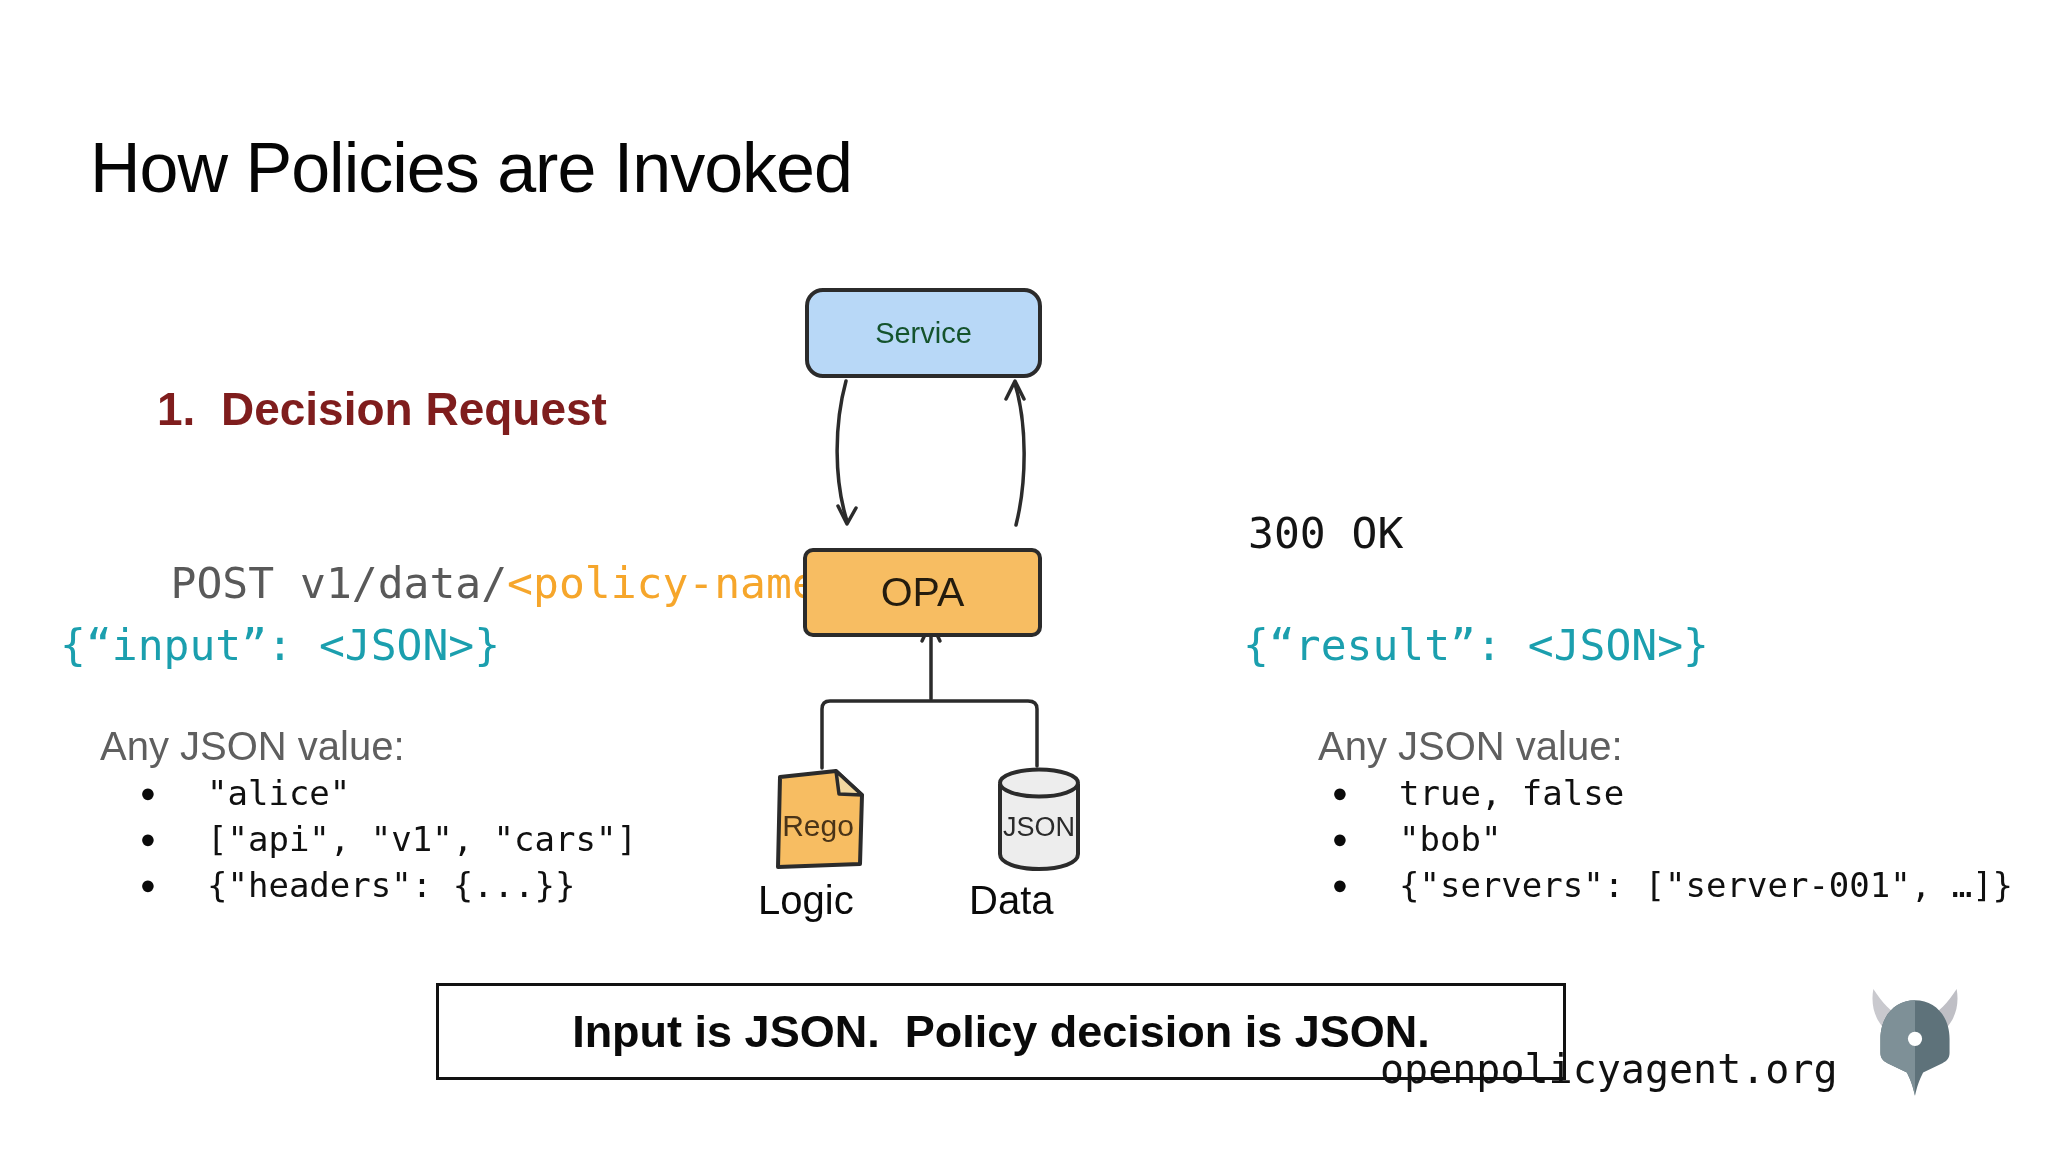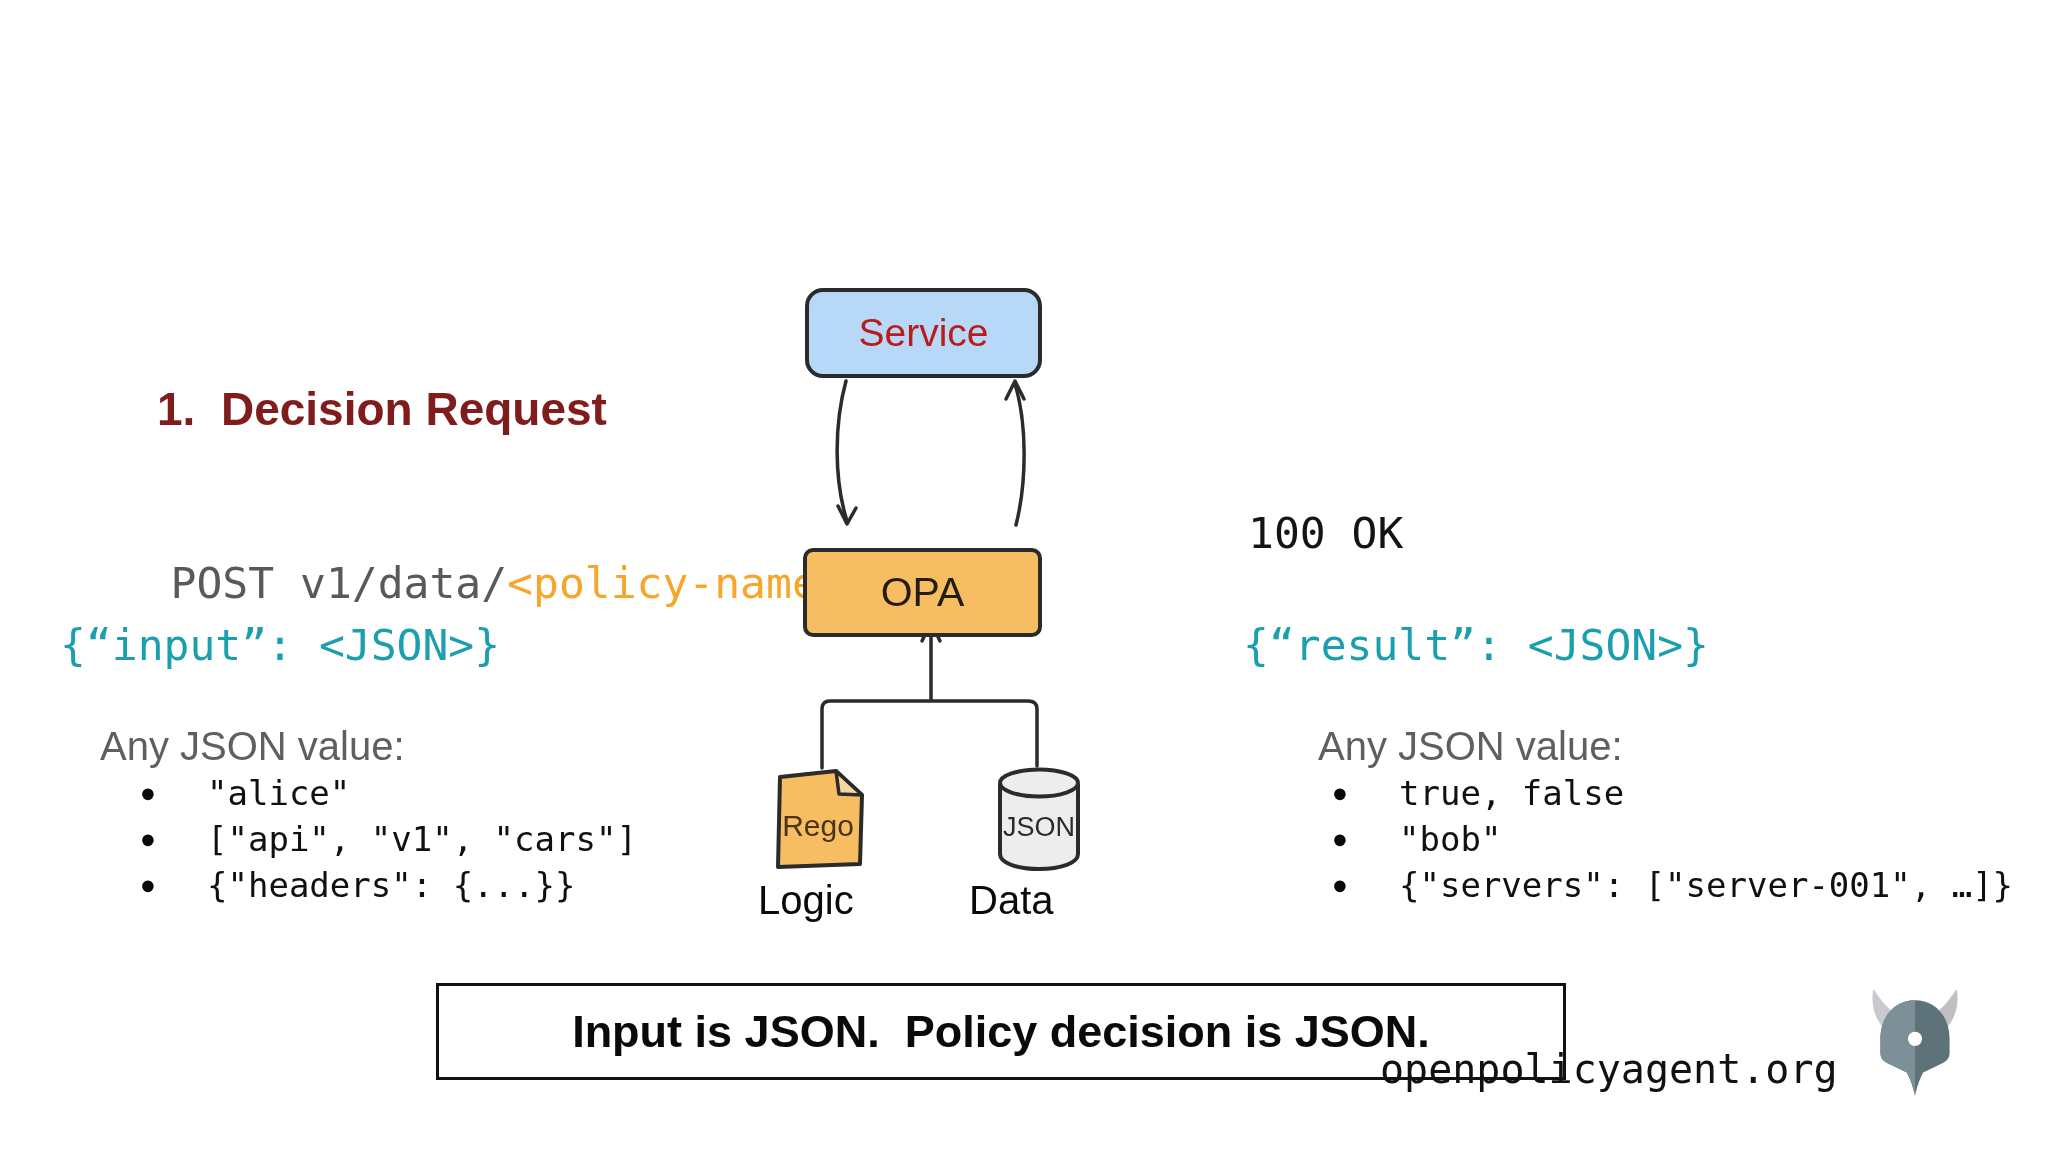--- a/index.html
+++ b/index.html
@@ -56,6 +56,7 @@
 
 <div id="slide">
 
+  <div class="abs title">How Policies are Invoked</div>
 
   <div class="abs sec-heading pre" style="left:157px;">1.  Decision Request</div>
 

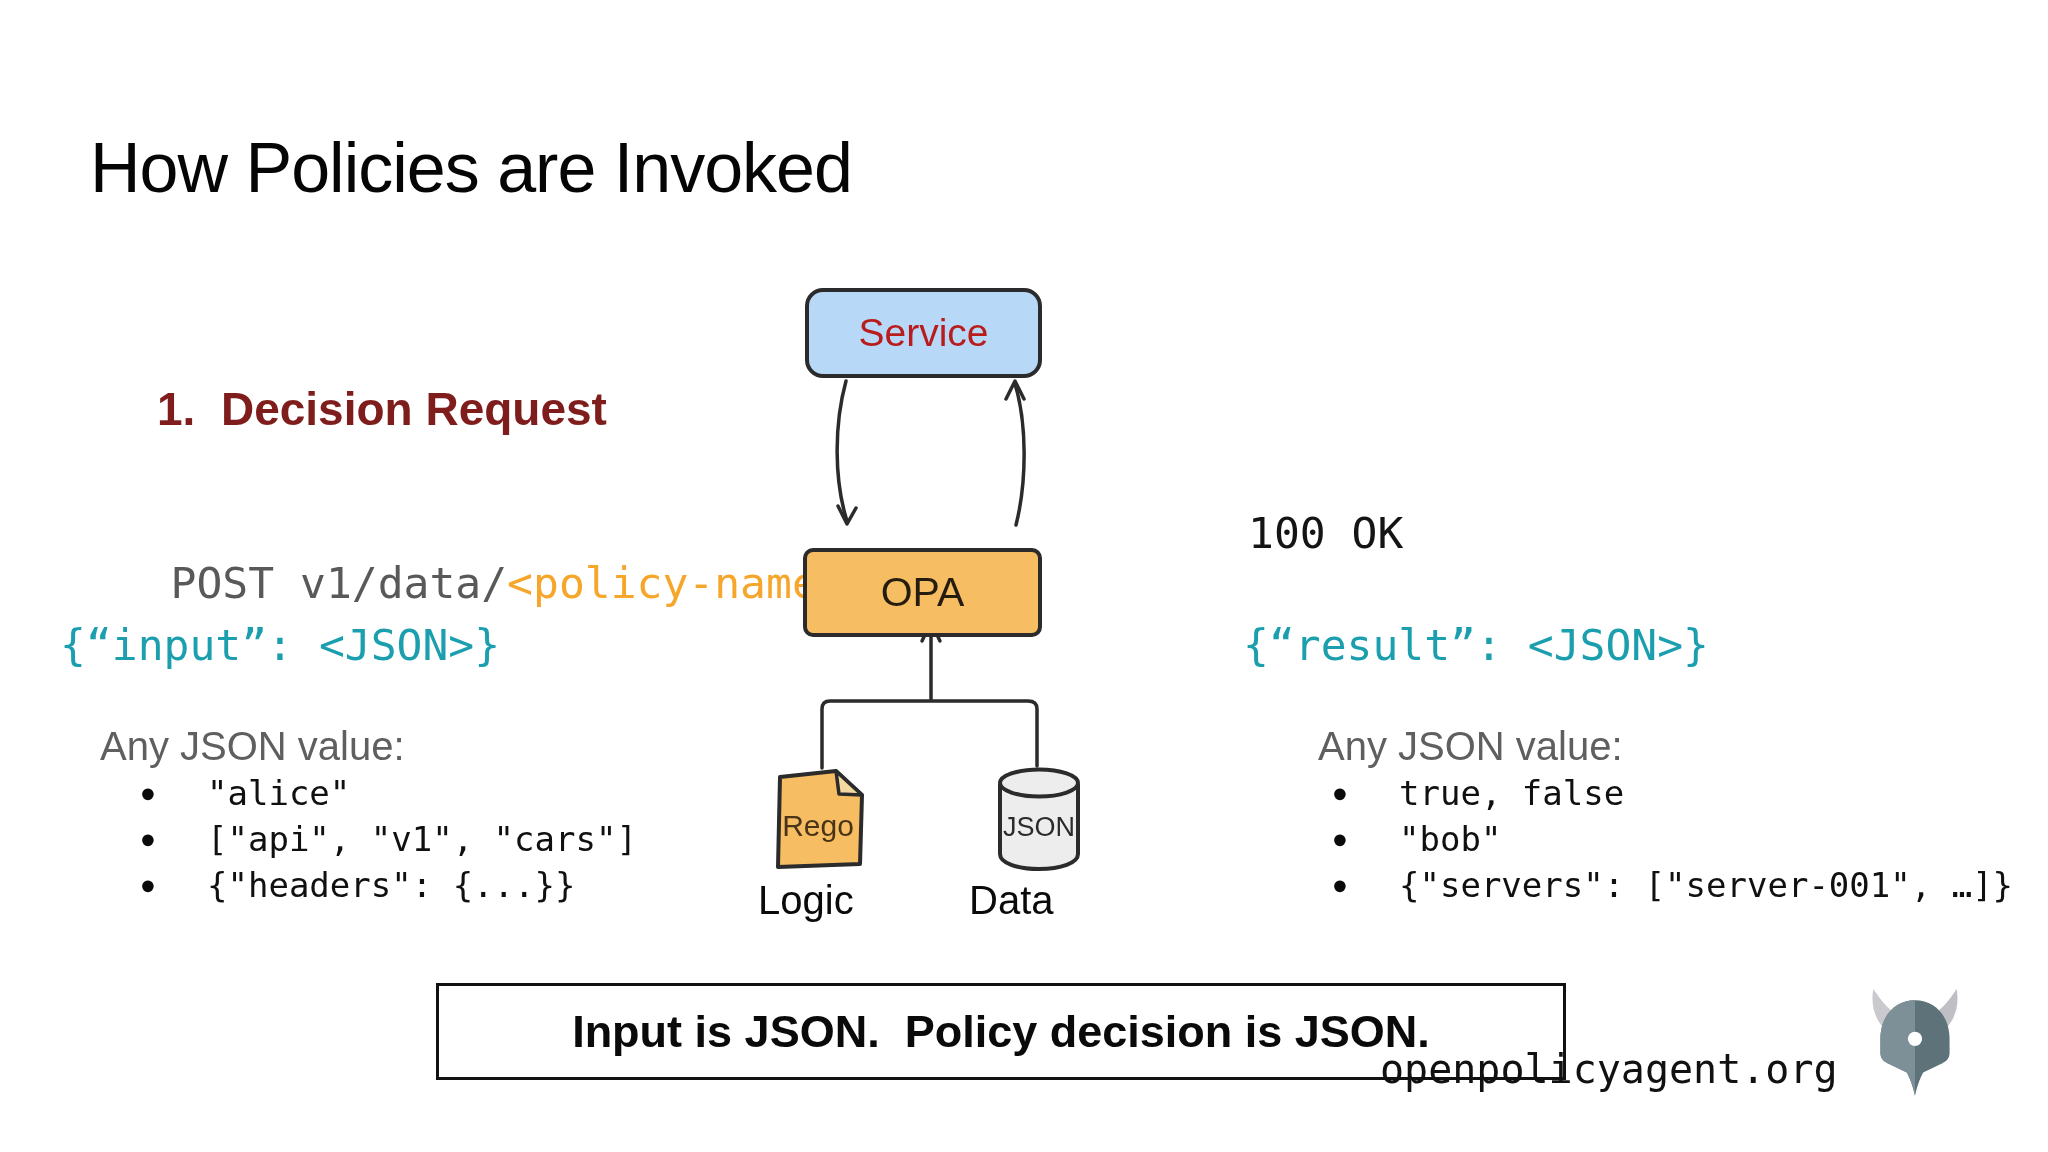--- a/index.html
+++ b/index.html
@@ -36,7 +36,7 @@
     left:805px;top:288px;width:237px;height:90px;border-radius:18px;
     background:var(--service-fill);
   }
-  .service-box .node-label{font-size:39px;color:#b91c1c;}
+  .service-box .node-label{font-size:29px;color:#14532d;}
   .opa-box{
     left:803px;top:548px;width:239px;height:89px;border-radius:10px;
     background:var(--opa-fill);

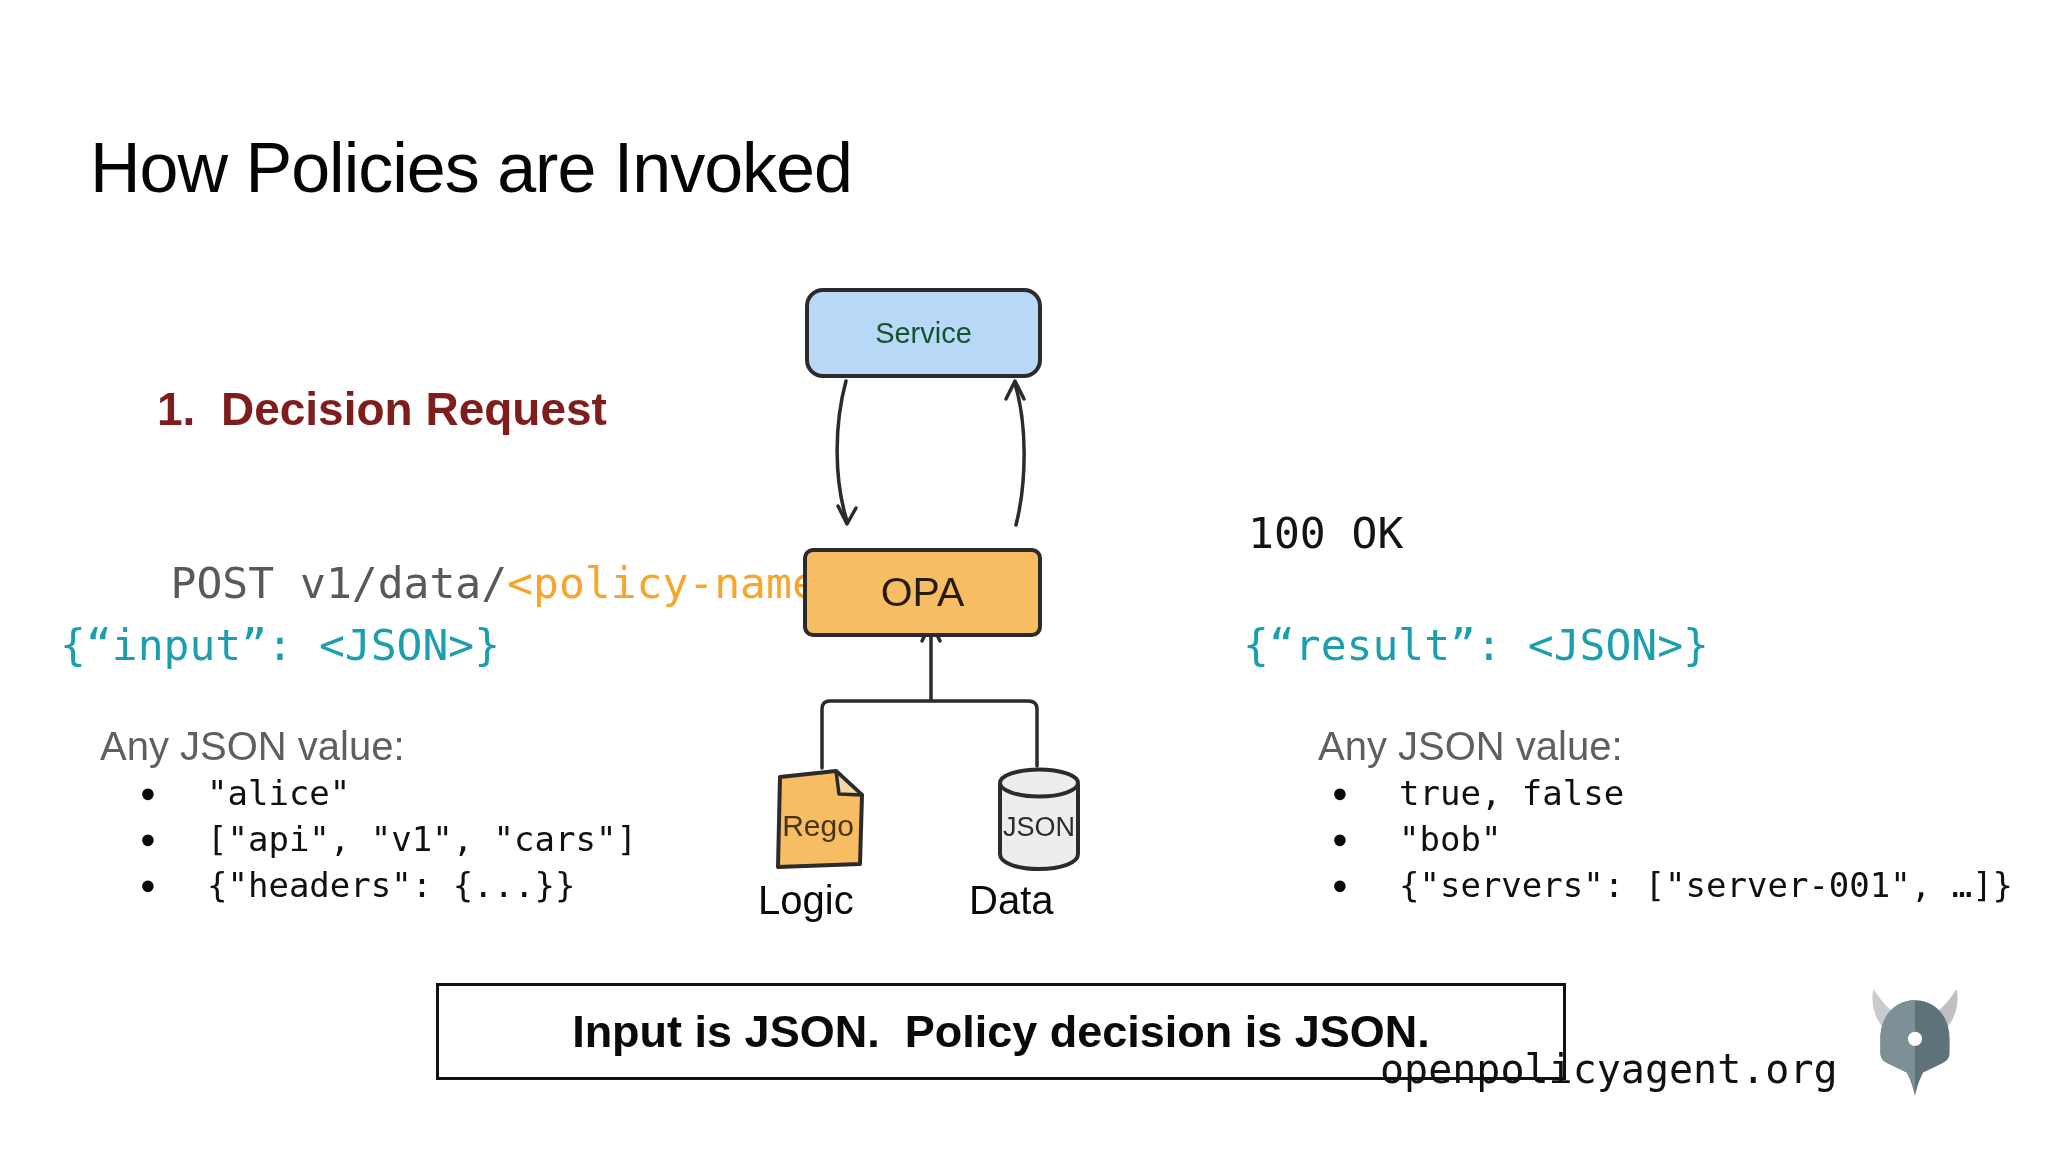--- a/index.html
+++ b/index.html
@@ -84,7 +84,7 @@
   </div>
 
 
-  <div class="abs status mono pre">100 OK</div>
+  <div class="abs status mono pre">300 OK</div>
 
   <div class="abs payload mono pre" style="left:1243px;">{“result”: &lt;JSON&gt;}</div>
 

